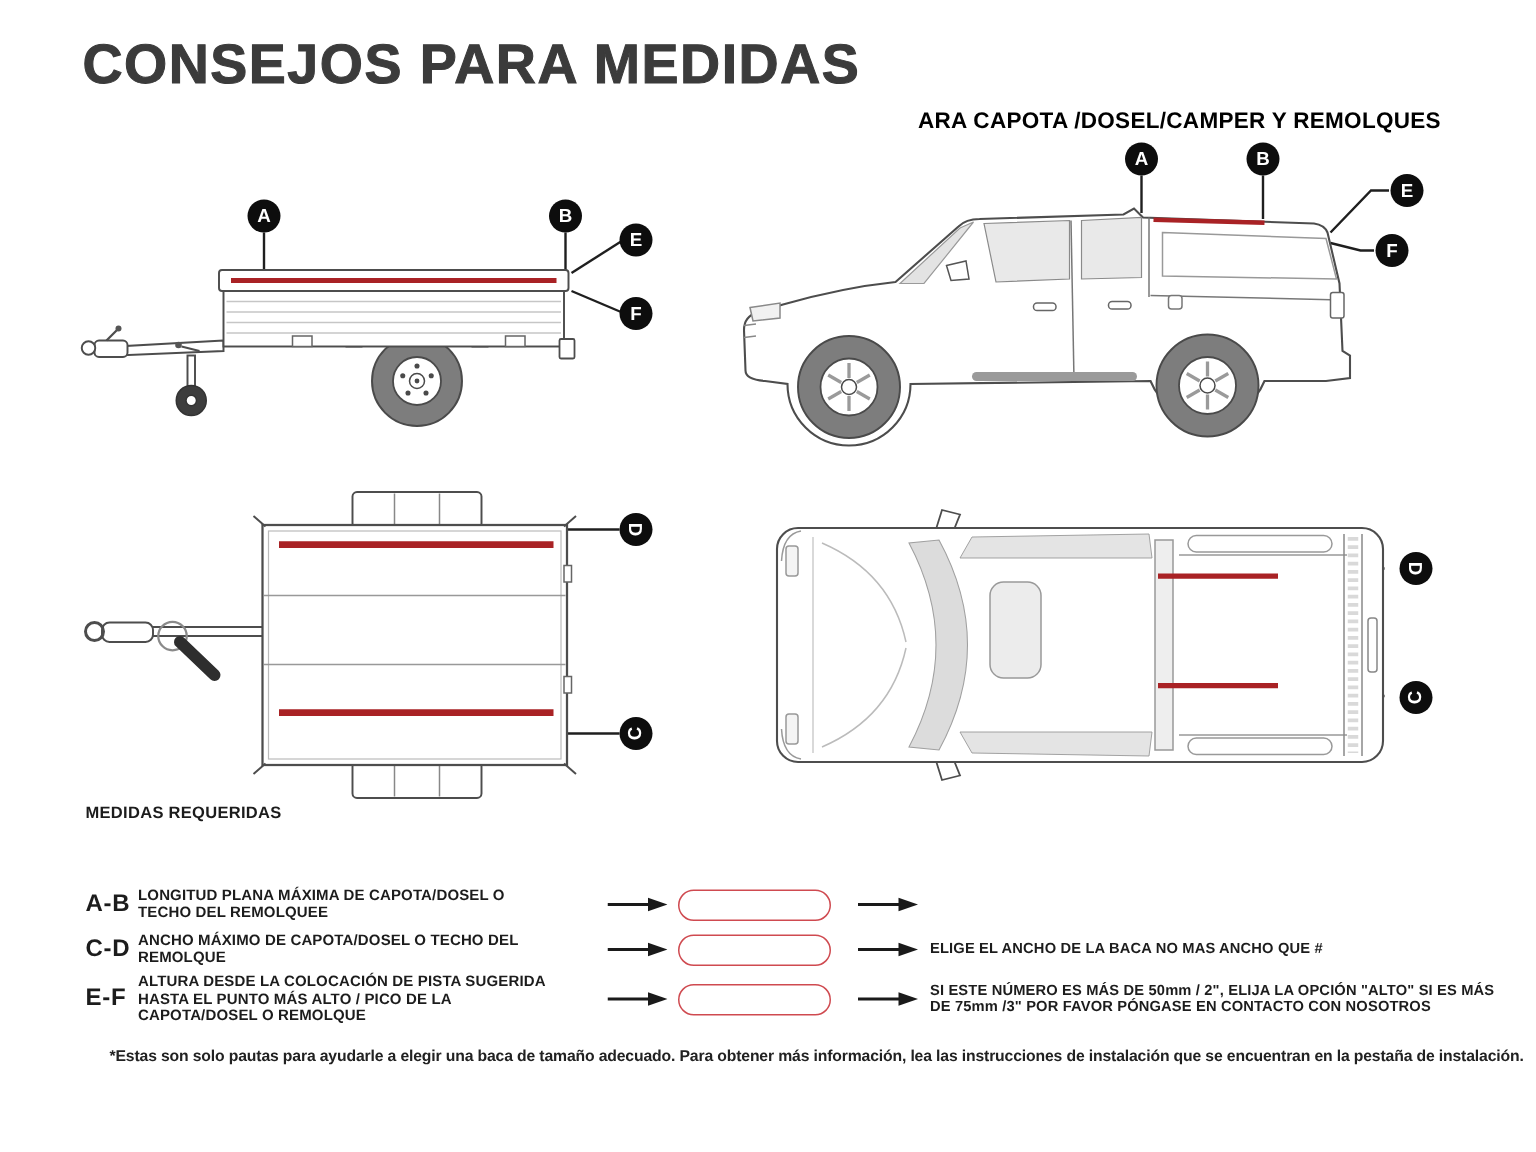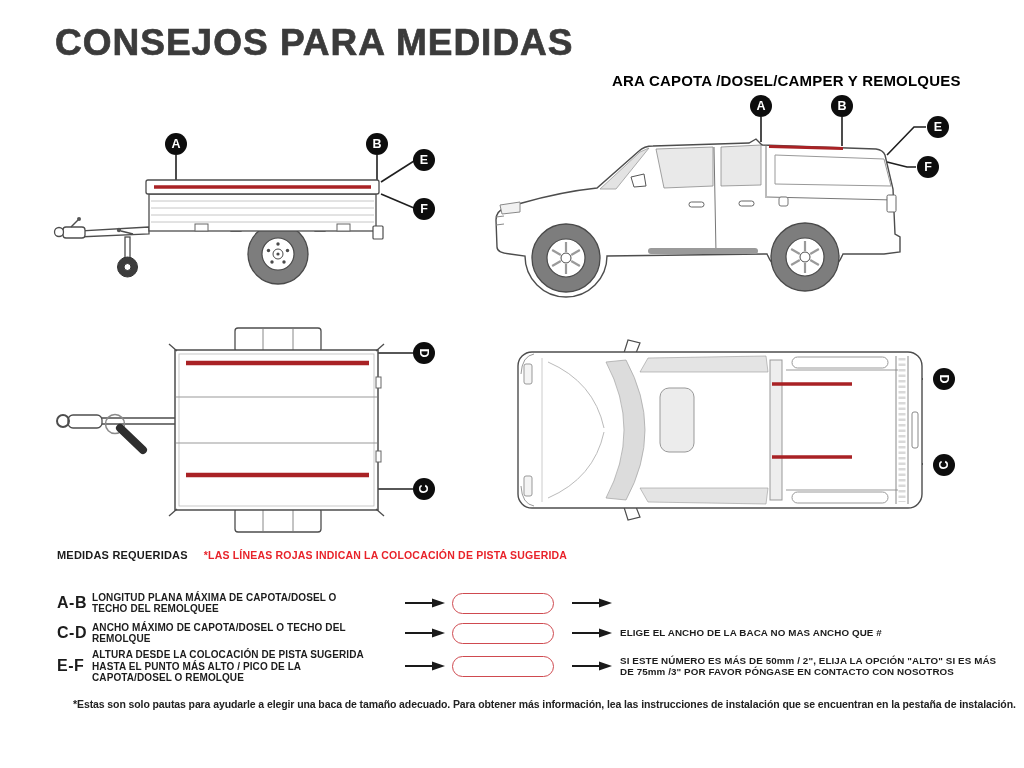--- a/index.html
+++ b/index.html
@@ -17,7 +17,7 @@
   .rot-cw{display:inline-block;transform:rotate(90deg);}
   .rot-ccw{display:inline-block;transform:rotate(-90deg);}
   
-  #measures-head{left:57px;top:549px;display:flex;gap:16px;white-space:nowrap;}
+  #measures-head{left:57px;top:536px;display:flex;gap:16px;white-space:nowrap;}
   #measures-head .black{font-size:11px;font-weight:bold;color:#1c1c1c;letter-spacing:0.2px;}
   #measures-head .red{font-size:10.5px;font-weight:bold;color:#e8232a;letter-spacing:0.2px;}
   #rows{left:57px;top:589px;width:953px;}

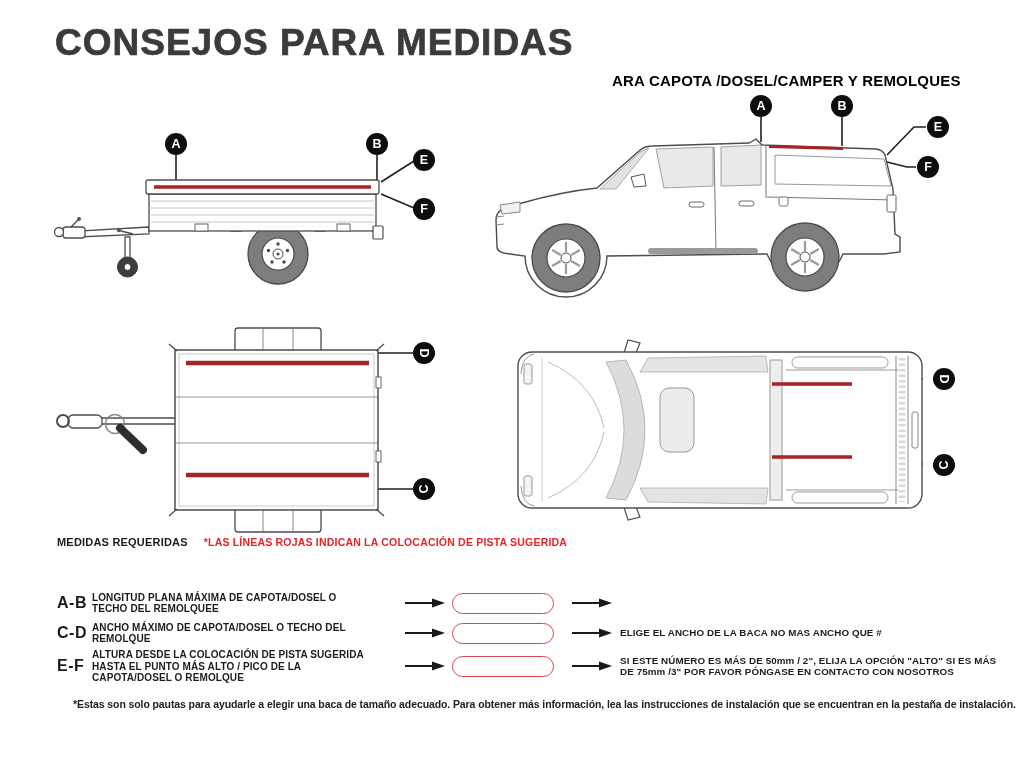--- a/index.html
+++ b/index.html
@@ -253,7 +253,6 @@
 
   <div id="measures-head" class="abs">
     <span class="black">MEDIDAS REQUERIDAS</span>
-    <span class="red">*LAS LÍNEAS ROJAS INDICAN LA COLOCACIÓN DE PISTA SUGERIDA</span>
   </div>
 
   <div id="rows" class="abs">

